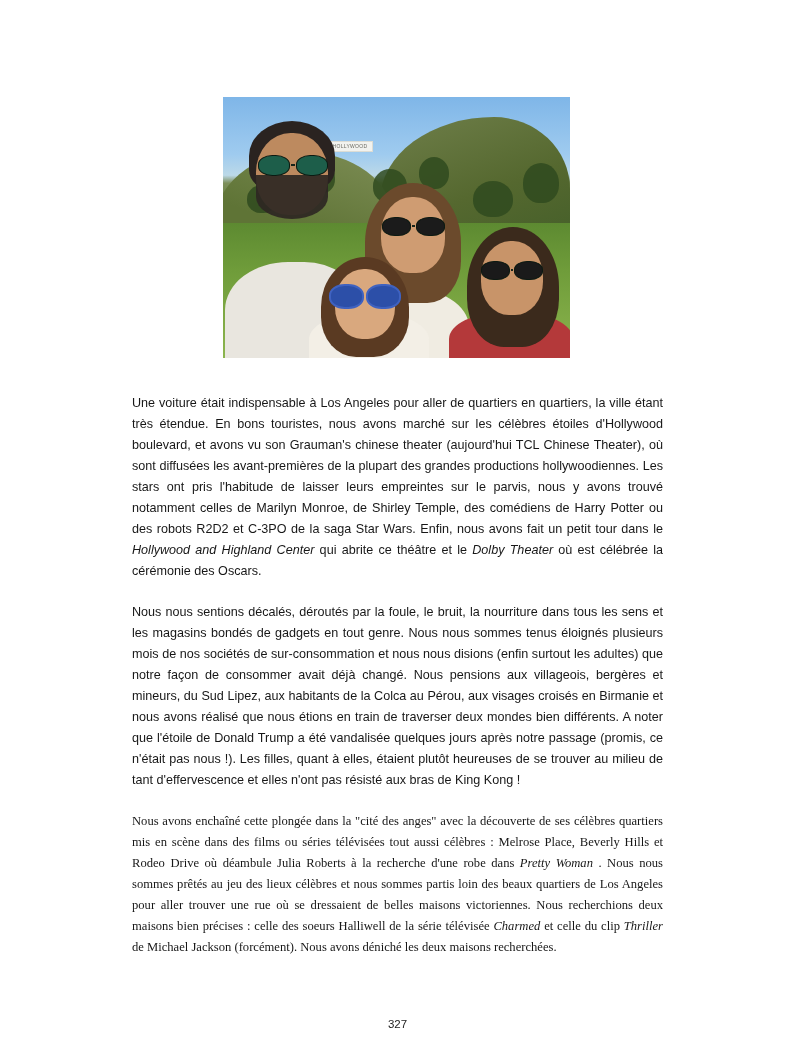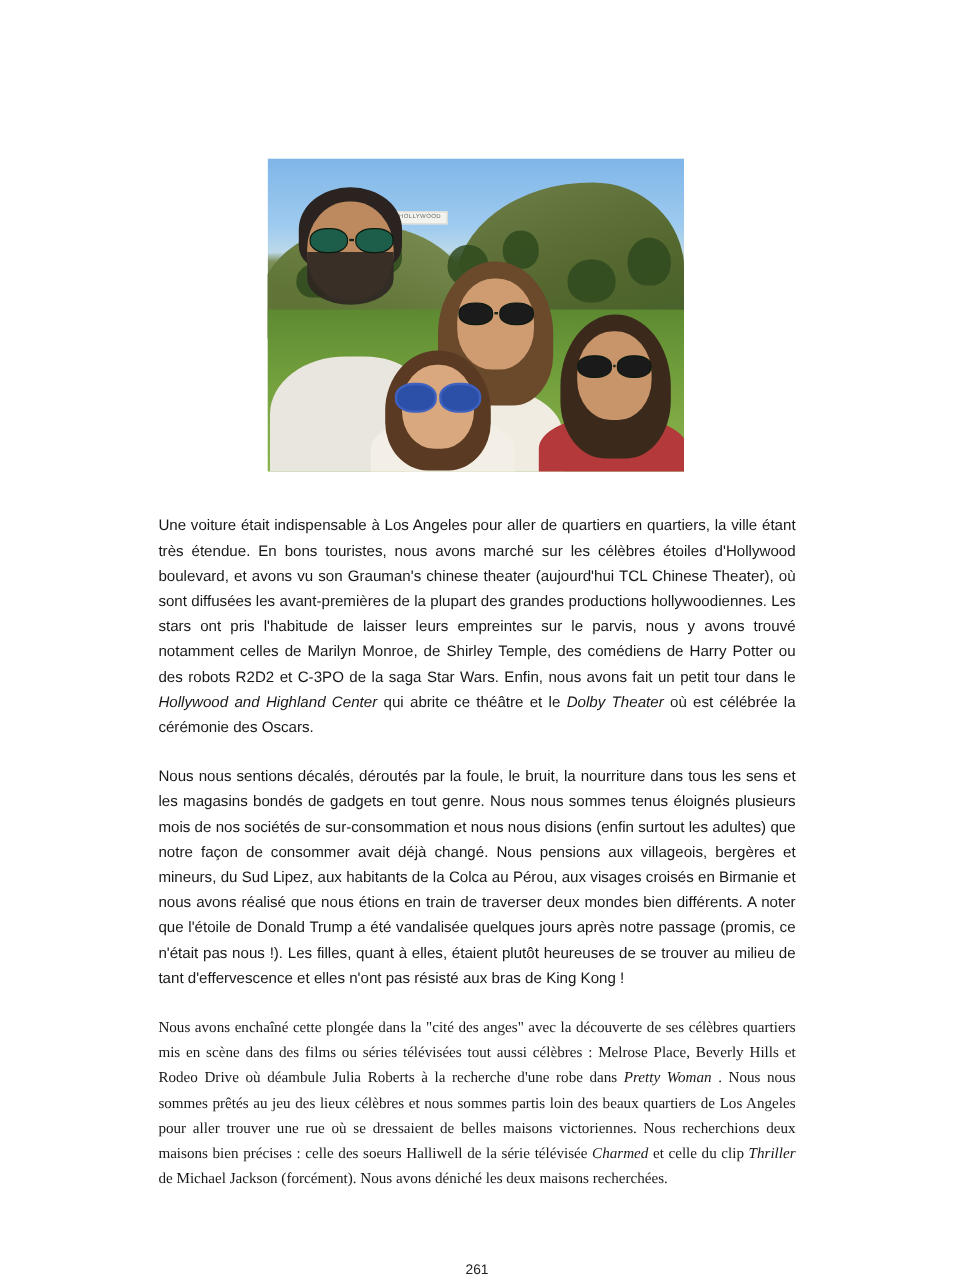--- a/index.html
+++ b/index.html
@@ -21,7 +21,6 @@
     width: 795px;
     height: 819px;
     background: #fff;
-    margin-top: 35px;
   }
 
   

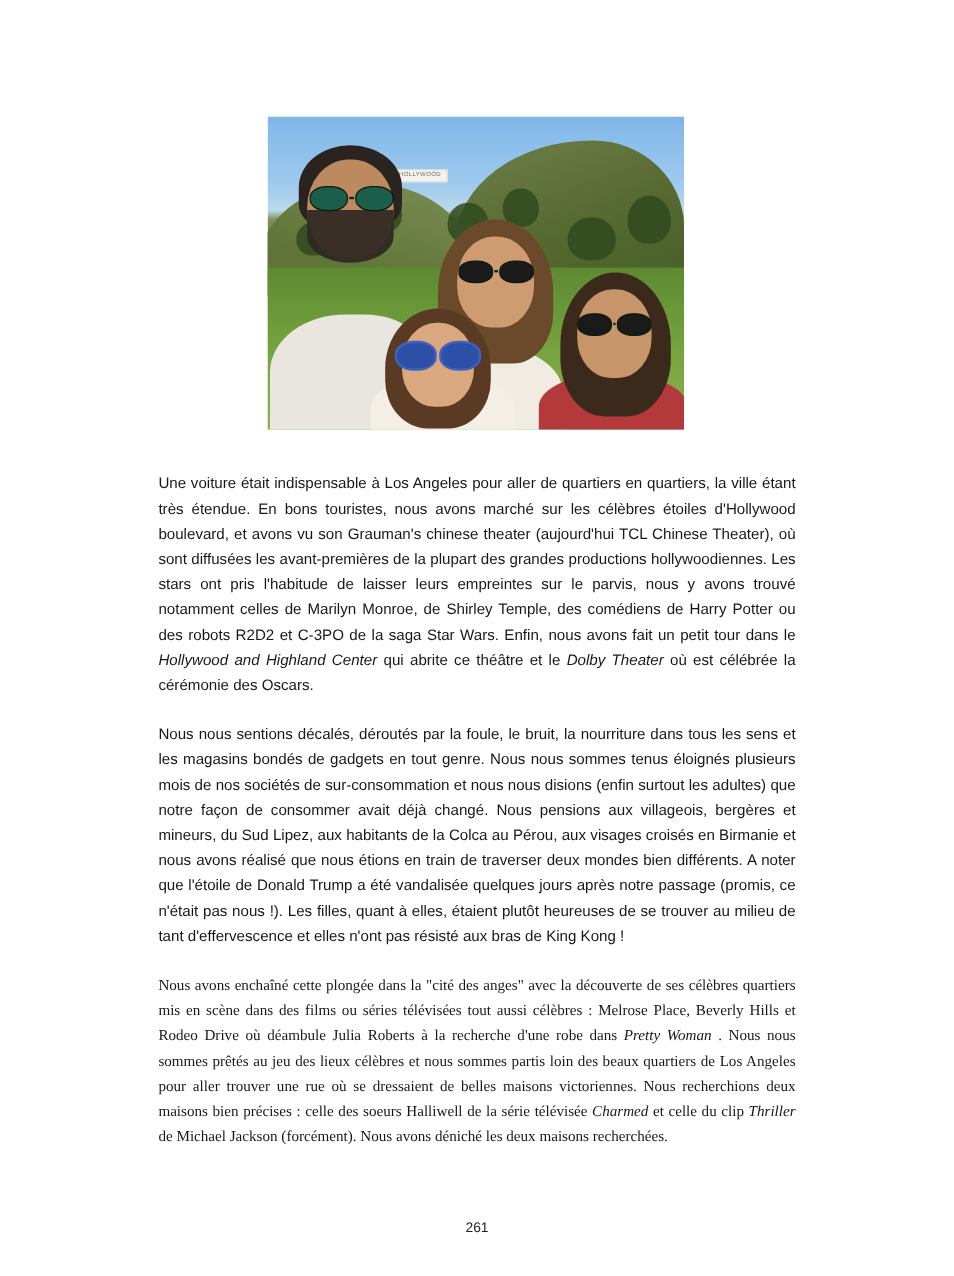--- a/index.html
+++ b/index.html
@@ -246,7 +246,7 @@
     <p class="body-text"><span>Nous avons enchaîné cette plongée dans la "cité des anges" avec la découverte de ses célèbres quartiers mis en scène dans des films ou séries télévisées tout aussi célèbres : Melrose Place, Beverly Hills et Rodeo Drive où déambule Julia Roberts à la recherche d'une robe dans </span><span class="it">Pretty Woman</span><span> . Nous nous sommes prêtés au jeu des lieux célèbres et nous sommes partis loin des beaux quartiers de Los Angeles pour aller trouver une rue où se dressaient de belles maisons victoriennes. Nous recherchions deux maisons bien précises : celle des soeurs Halliwell de la série télévisée </span><span class="it">Charmed</span><span> et celle du clip </span><span class="it">Thriller</span><span> de Michael Jackson (forcément). Nous avons déniché les deux maisons recherchées.</span></p>
   </div>
 
-  <div class="page-number">261</div>
+  <div class="page-number">327</div>
 </div>
 
 </body></html>

